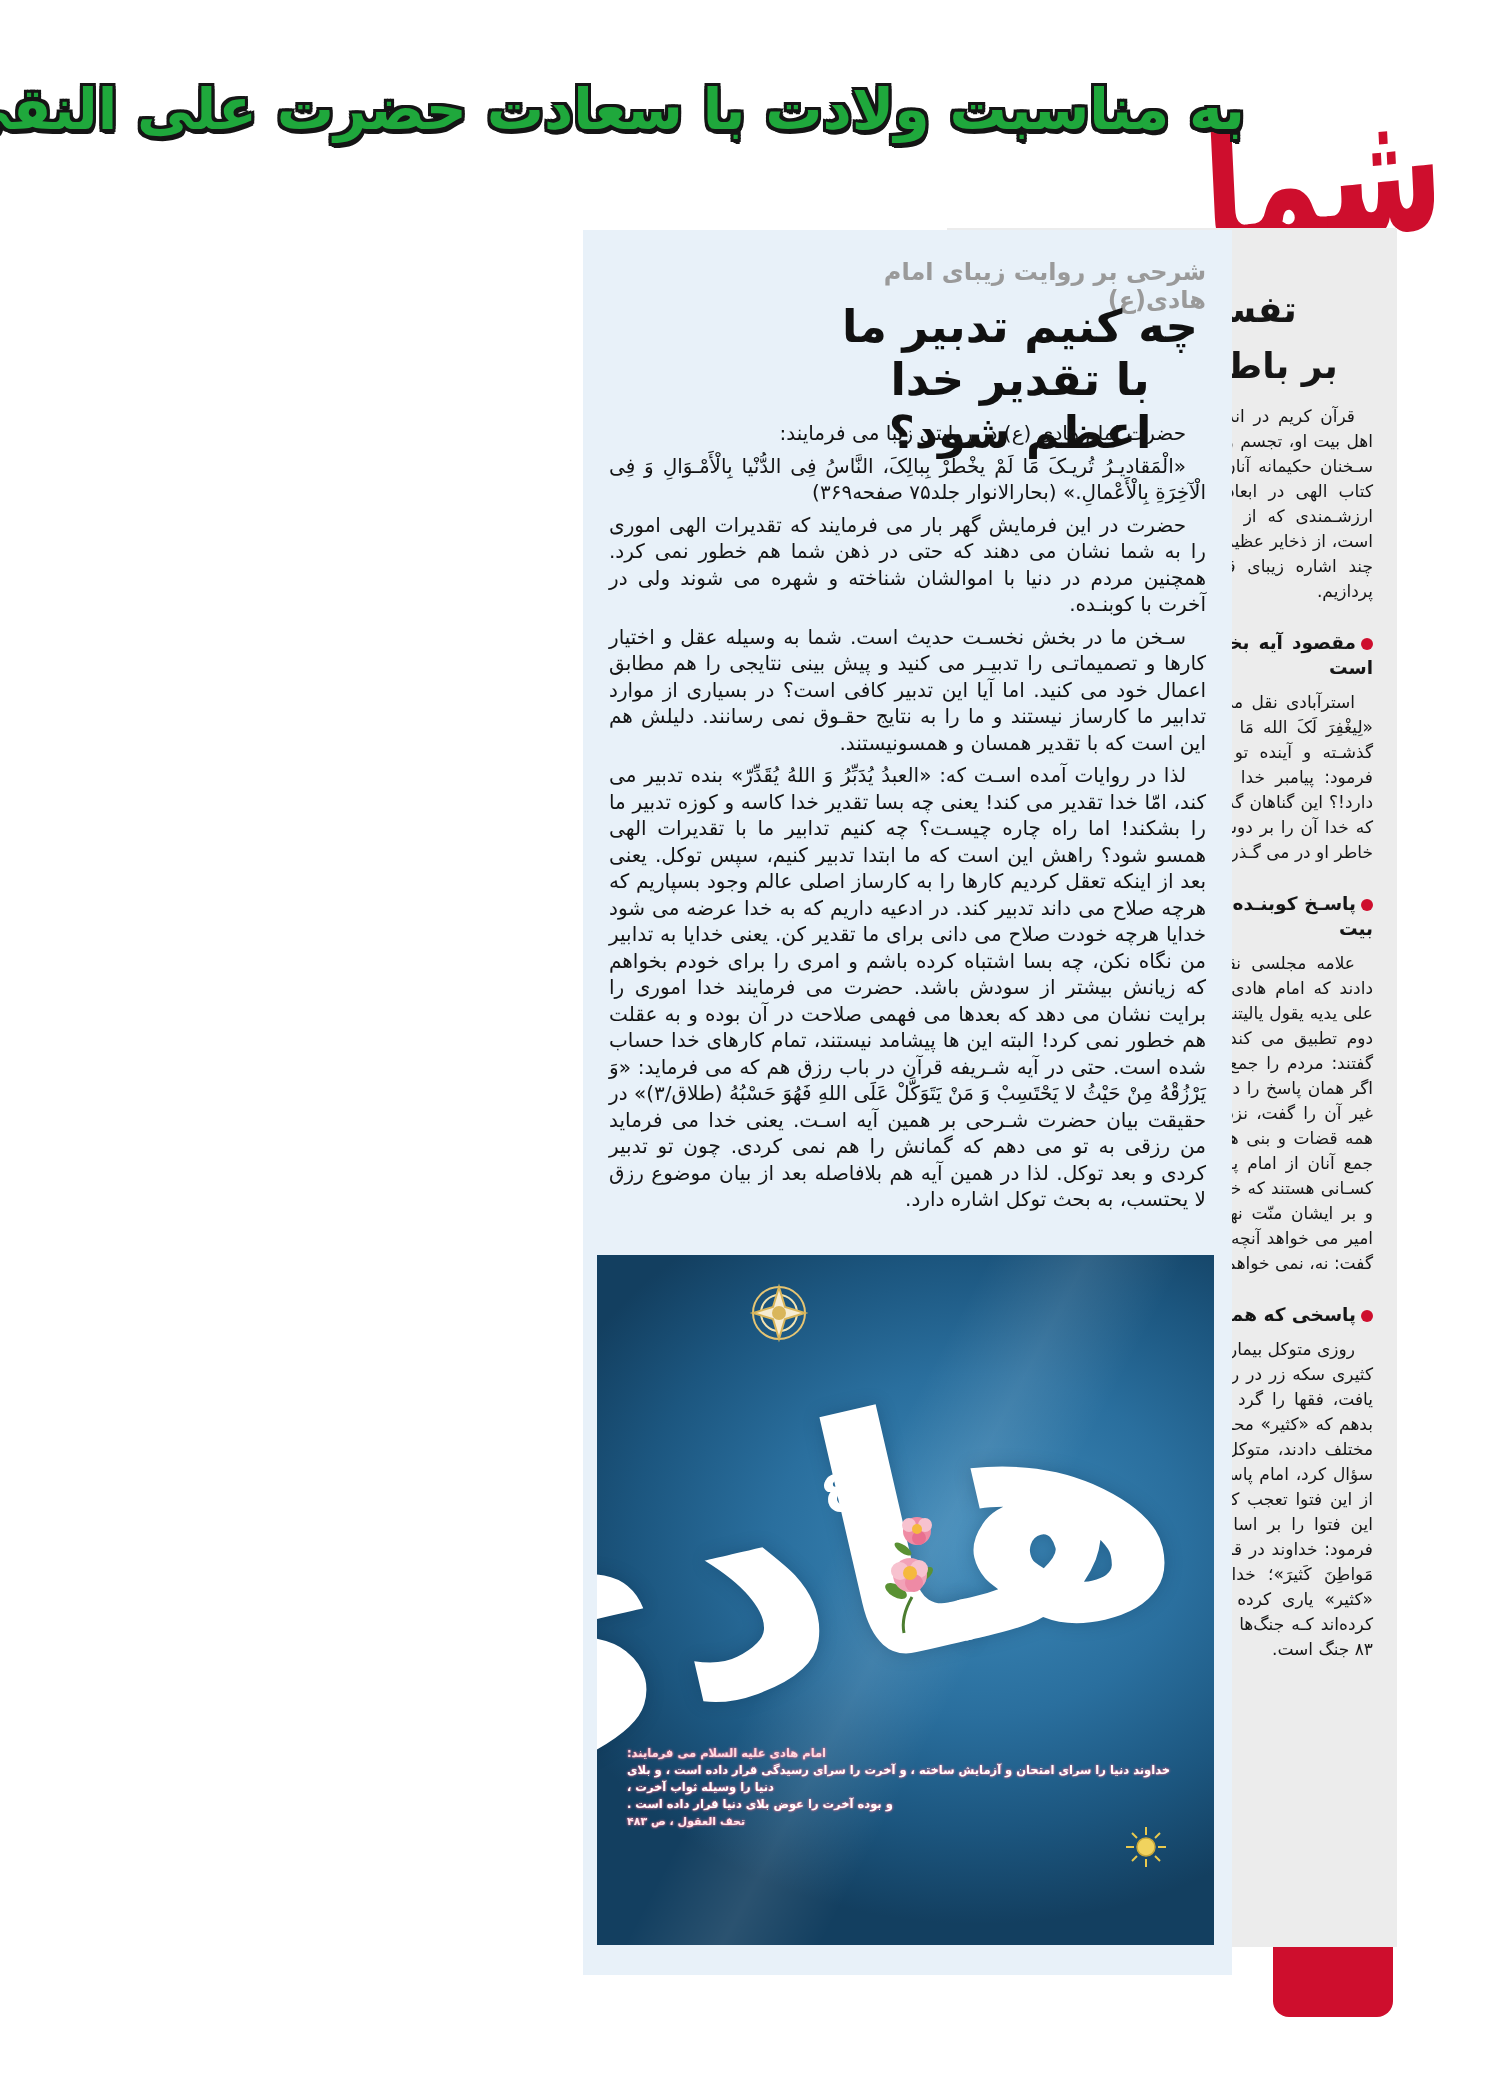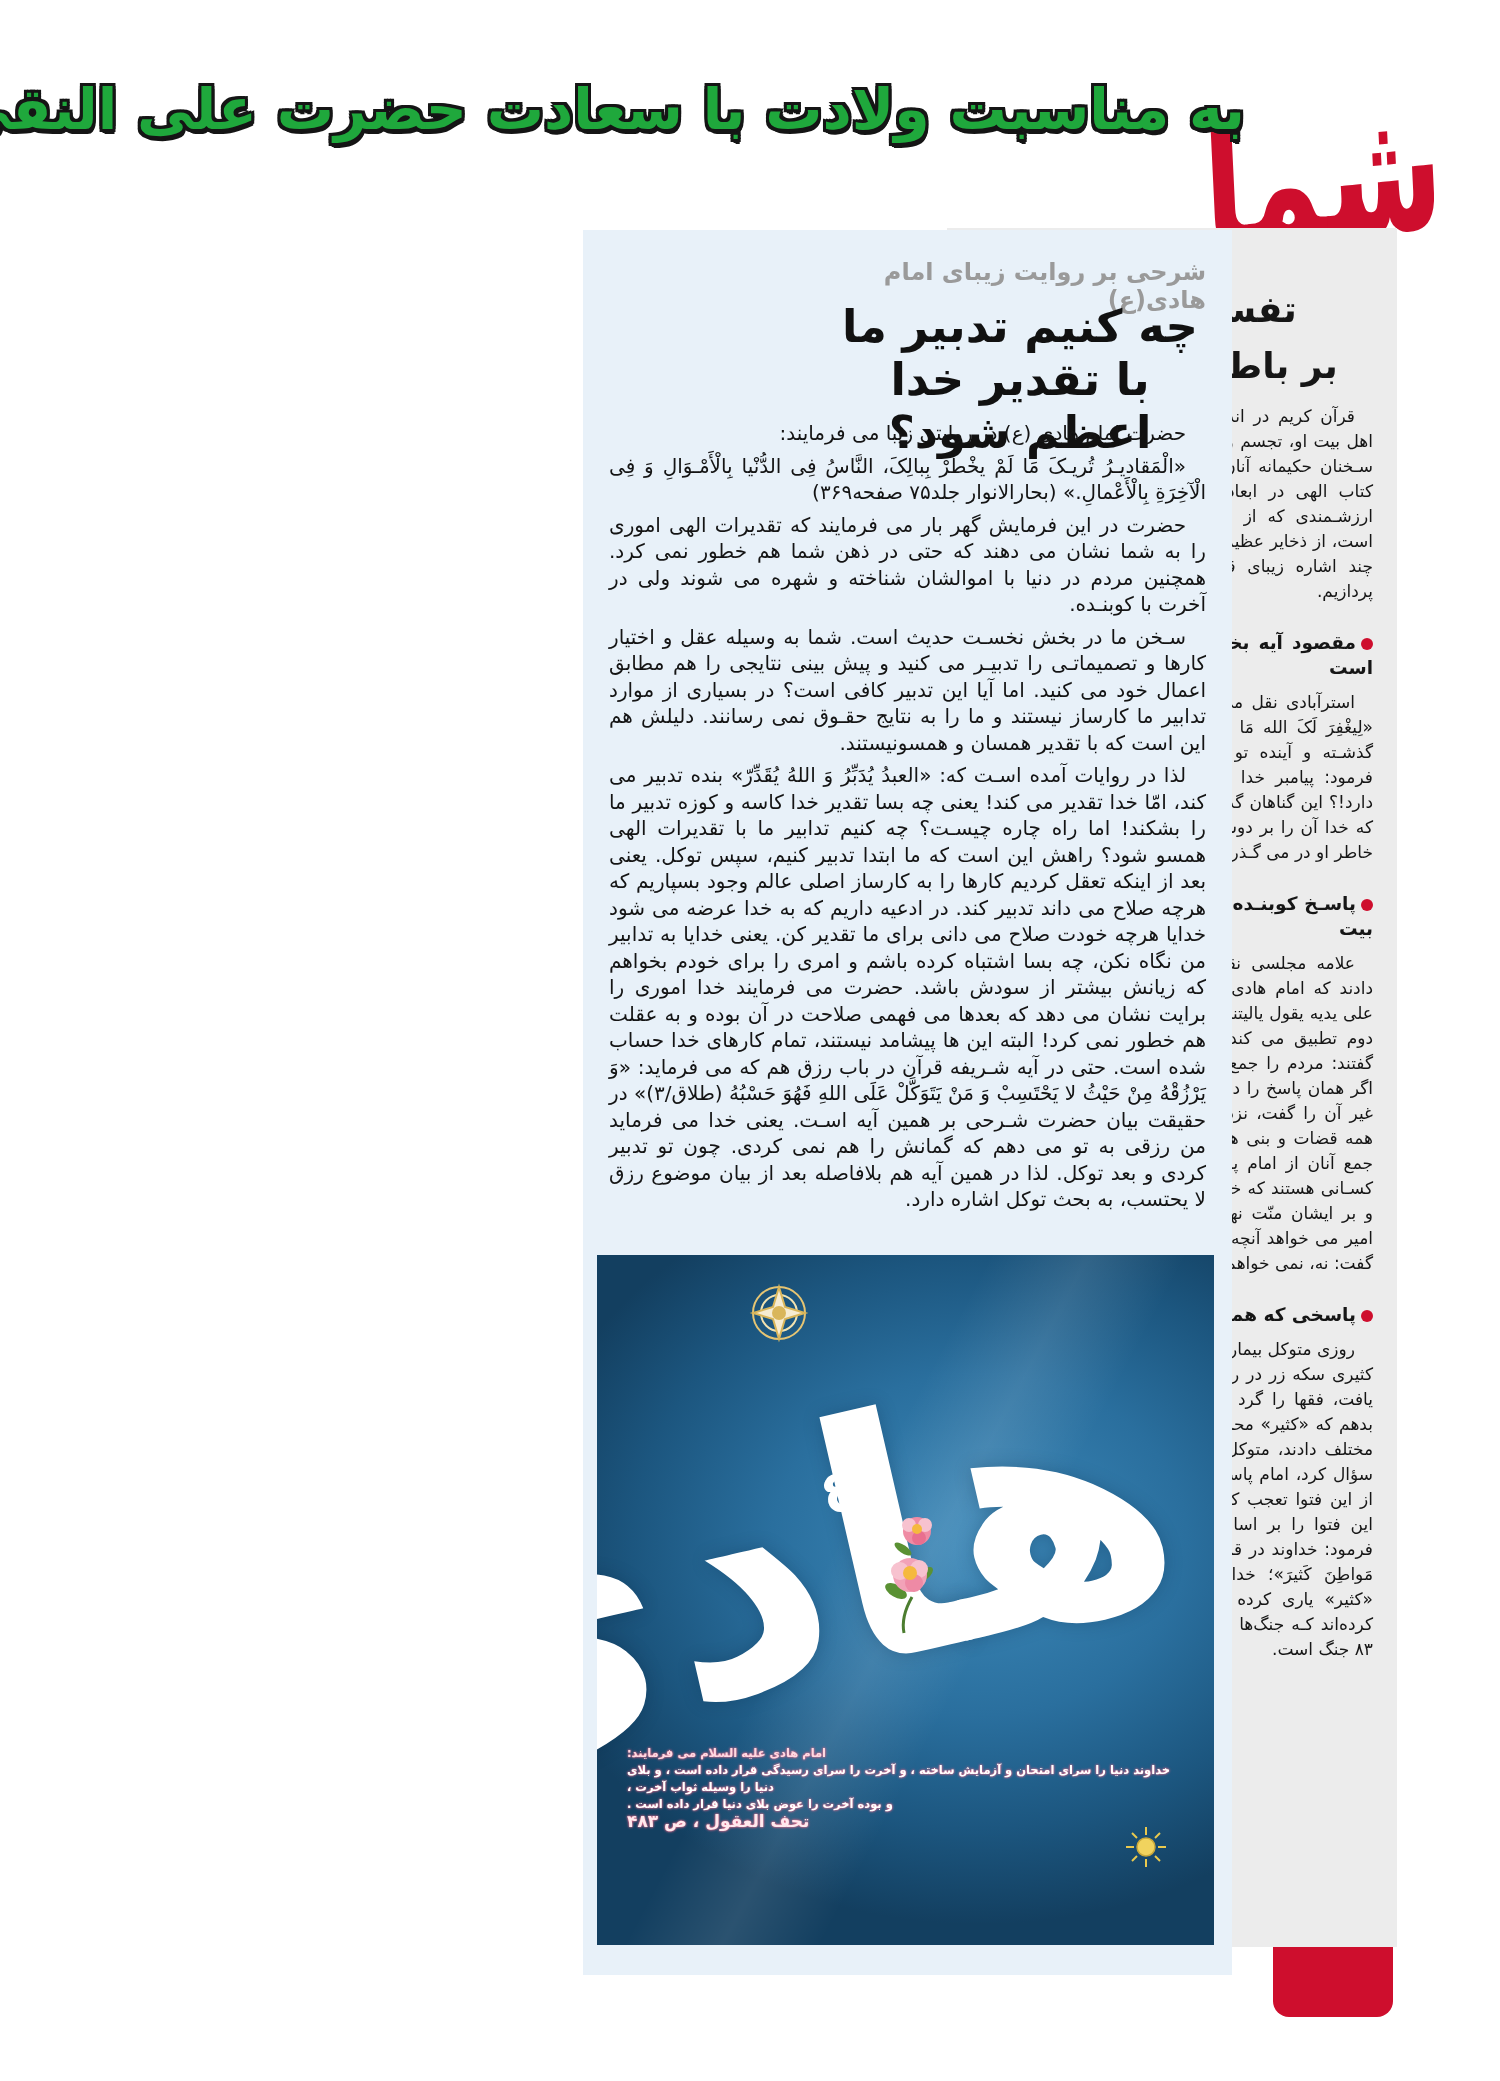--- a/index.html
+++ b/index.html
@@ -93,7 +93,7 @@
     text-shadow:0 0 2px #e86a8a, 0 0 3px #e86a8a;
   }
   #poster-caption .lead{color:#ffd9e2;}
-  #poster-caption .src{font-size:17px;color:#ffe9ee;}
+  #poster-caption .src{font-size:11px;color:#ffe9ee;}
   .flower{position:absolute;}
   #medallion{position:absolute;top:26px;left:150px;}
   #sun{position:absolute;bottom:78px;right:48px;}

